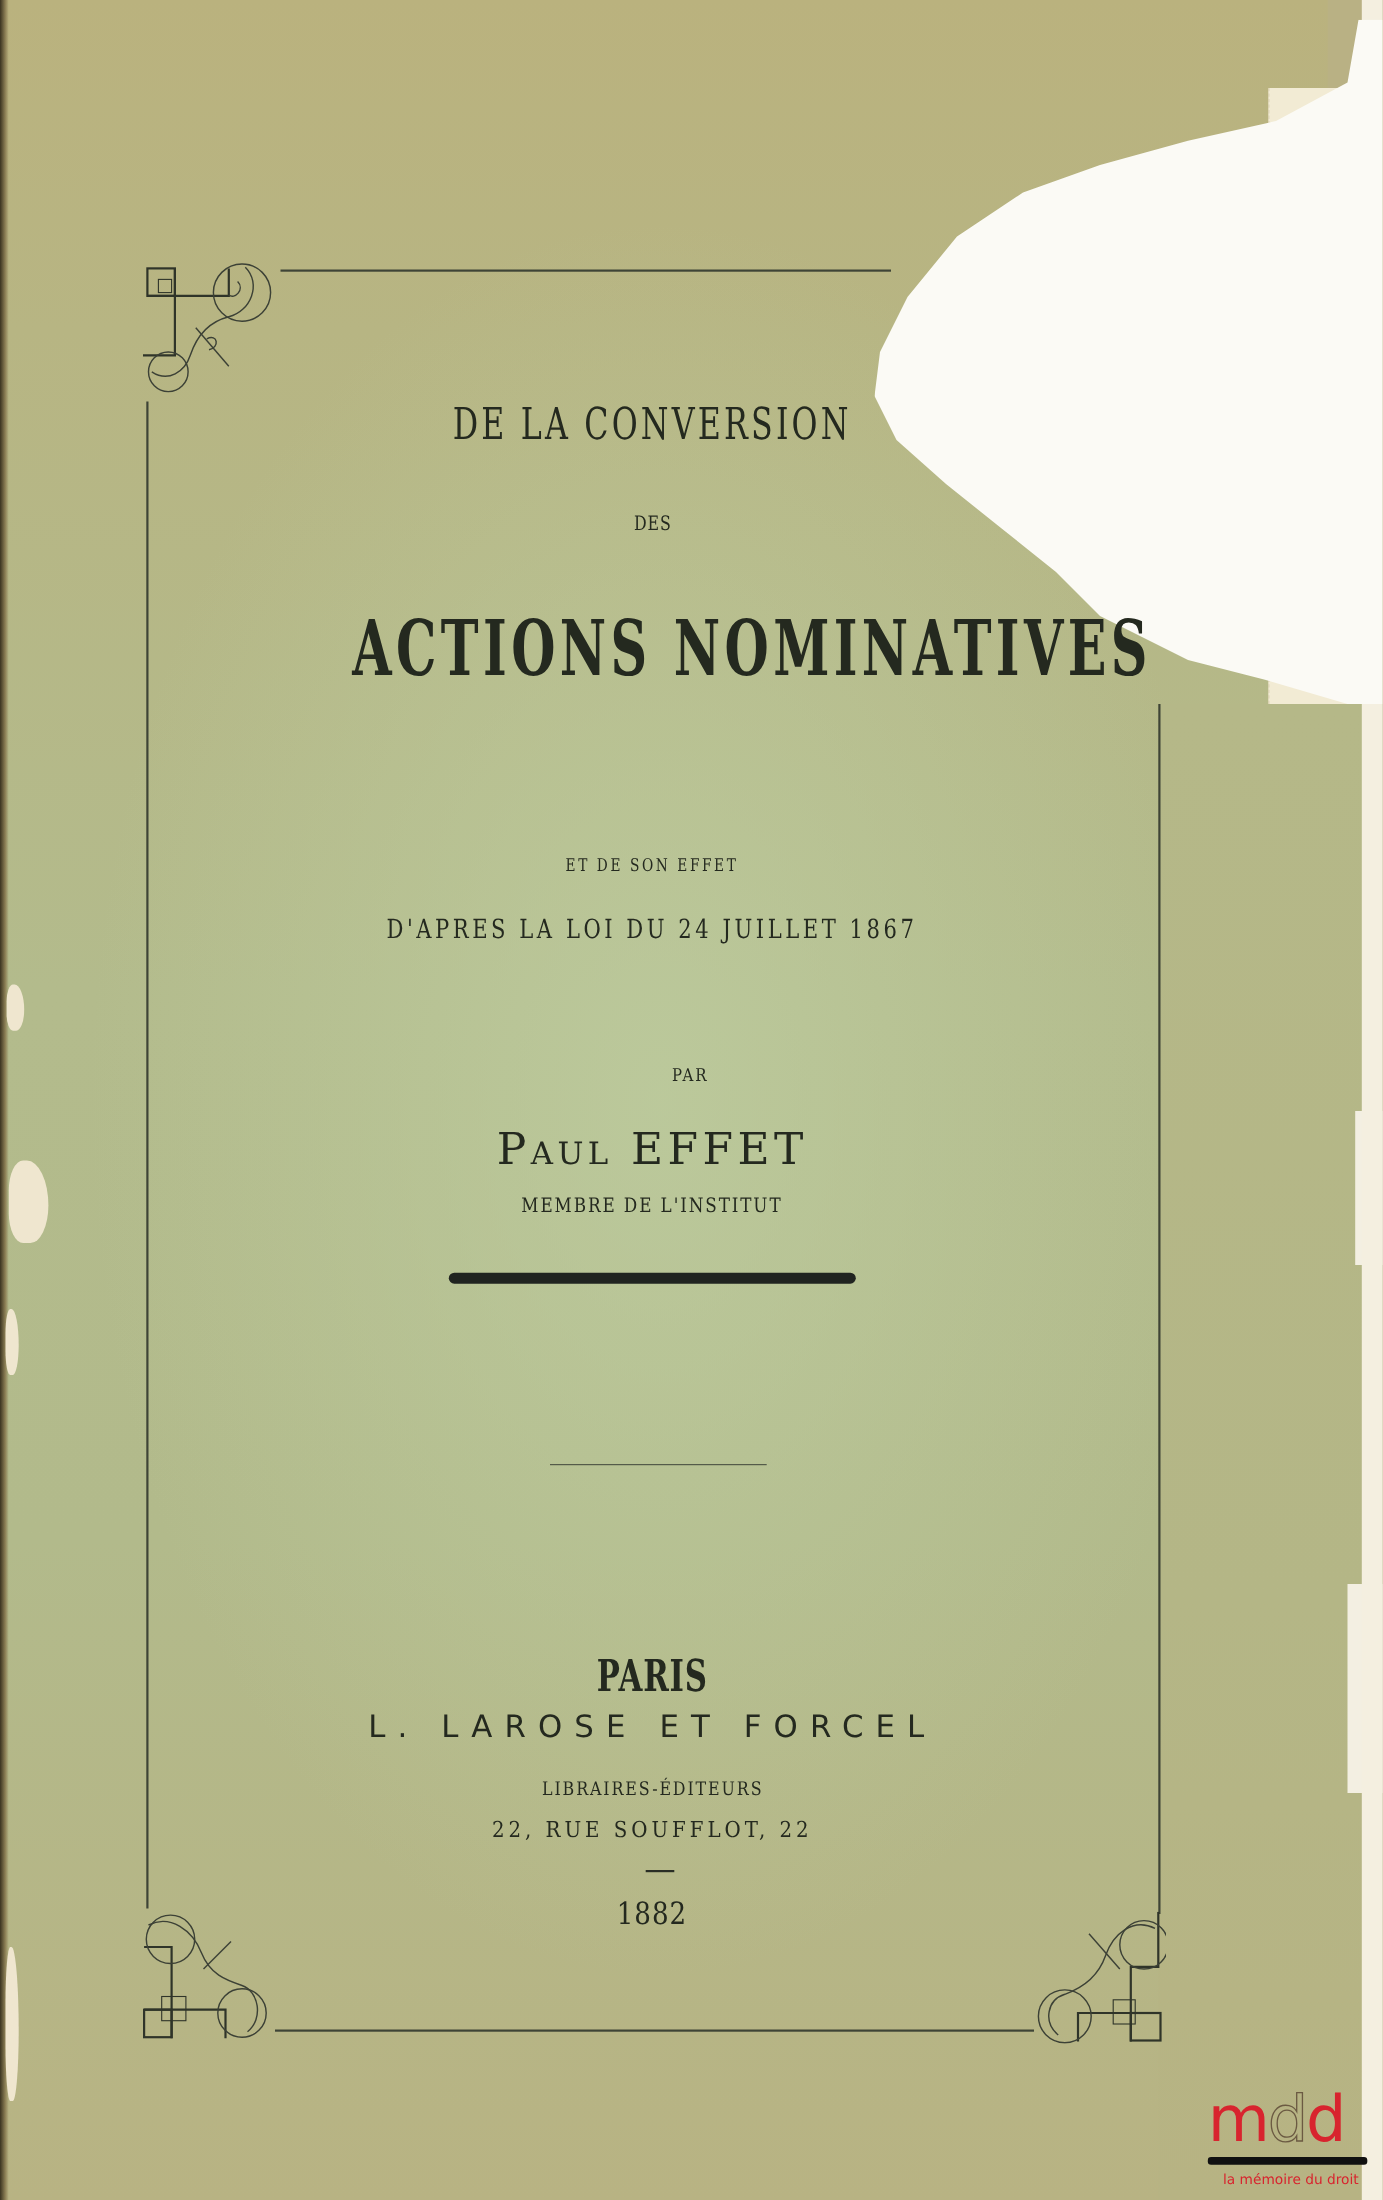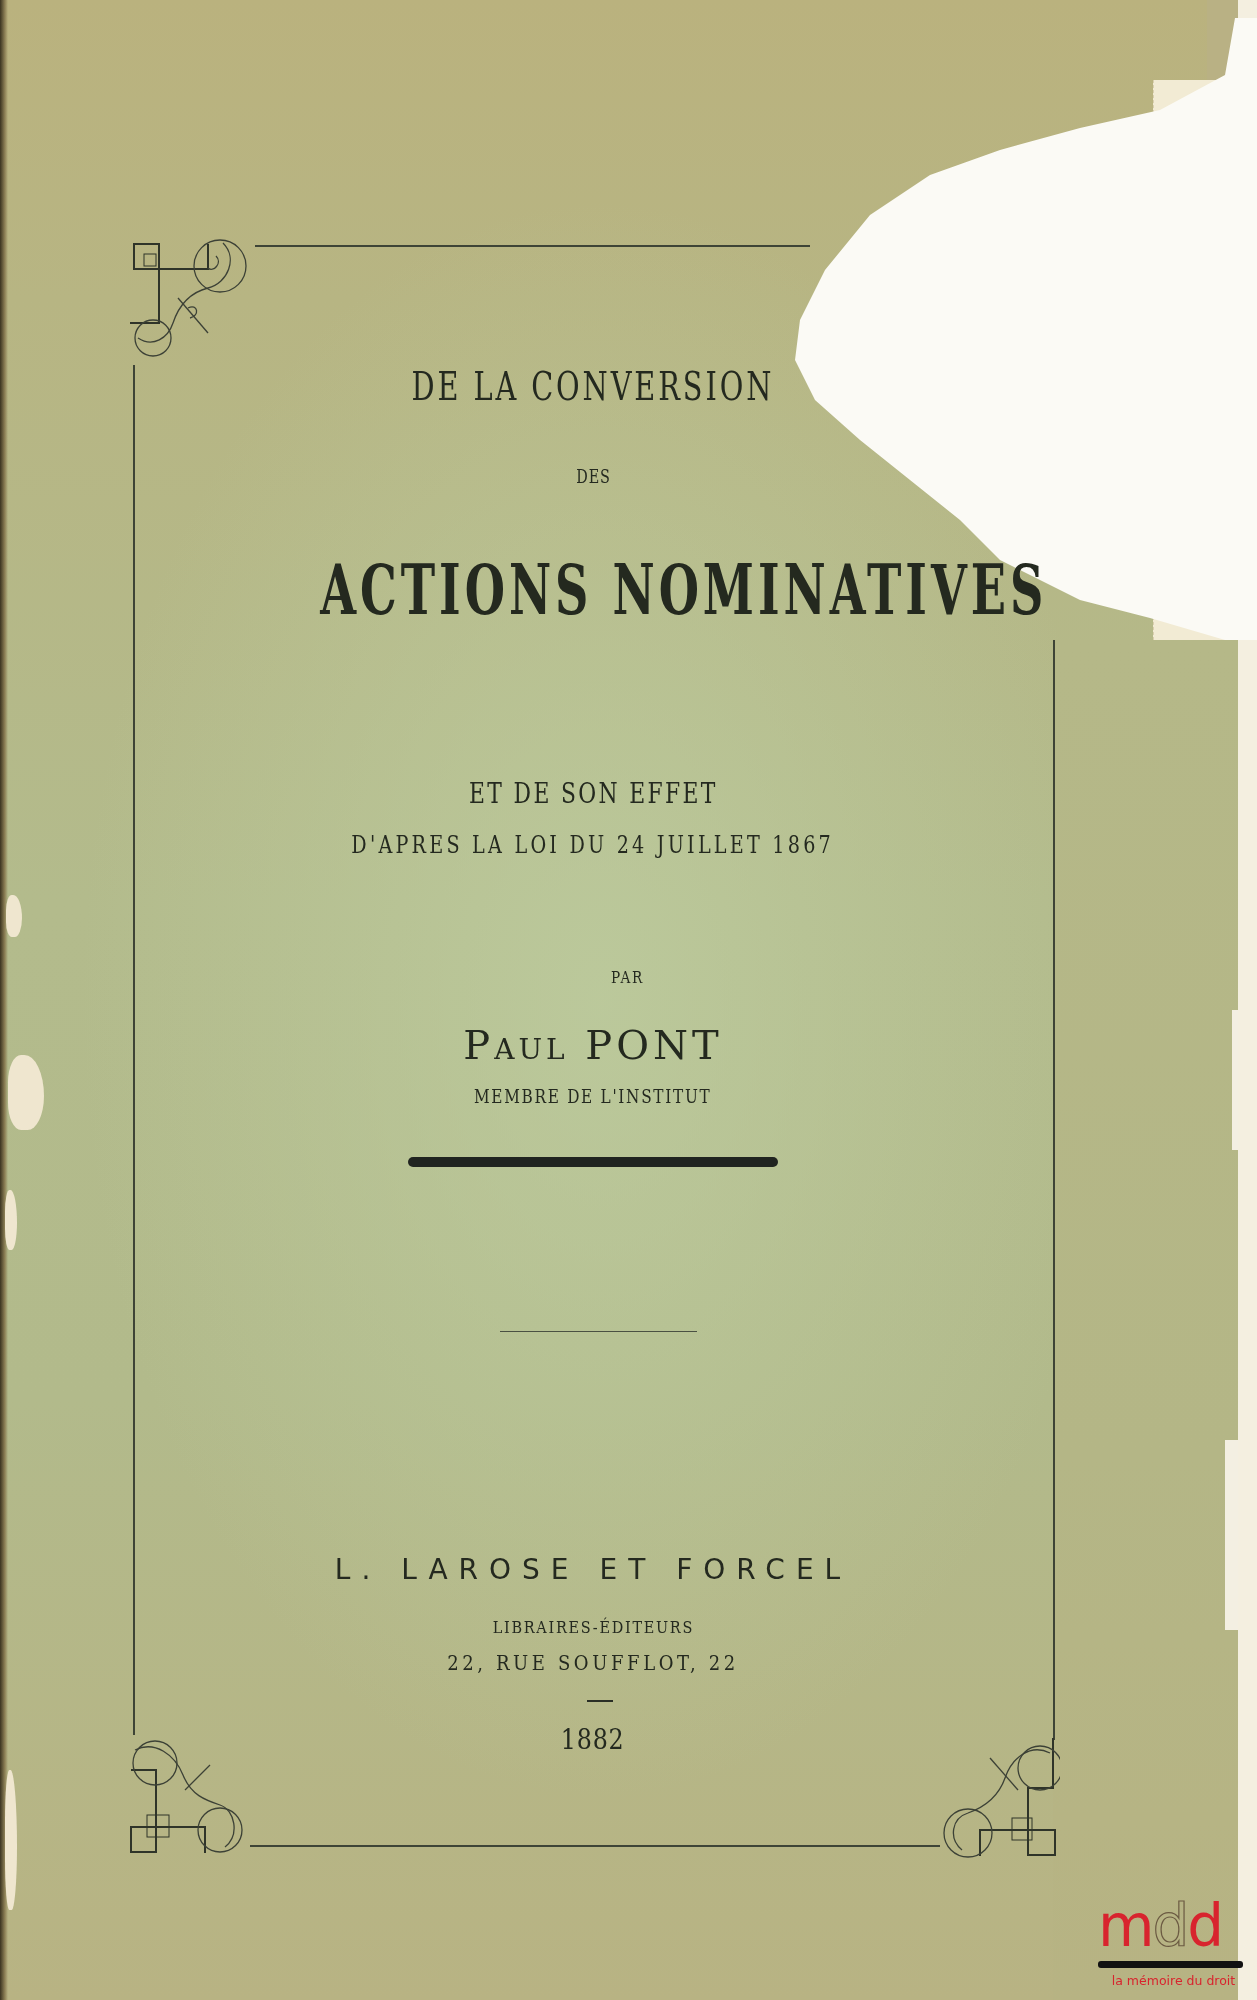--- a/index.html
+++ b/index.html
@@ -60,7 +60,7 @@
   .t3 .cond { transform: scaleX(0.66); }
   .t4 { top: 678px; font-size: 38px; letter-spacing: 3px; font-weight: bold; }
   .t4 .cond { transform: scaleX(0.72); }
-  .t5 { top: 777px; font-size: 28px; letter-spacing: 3px; }
+  .t5 { top: 777px; font-size: 16px; letter-spacing: 3px; }
   .t5 .cond { transform: scaleX(0.78); }
   .t6 { top: 831px; font-size: 24px; letter-spacing: 4px; }
   .t6 .cond { transform: scaleX(0.8); }

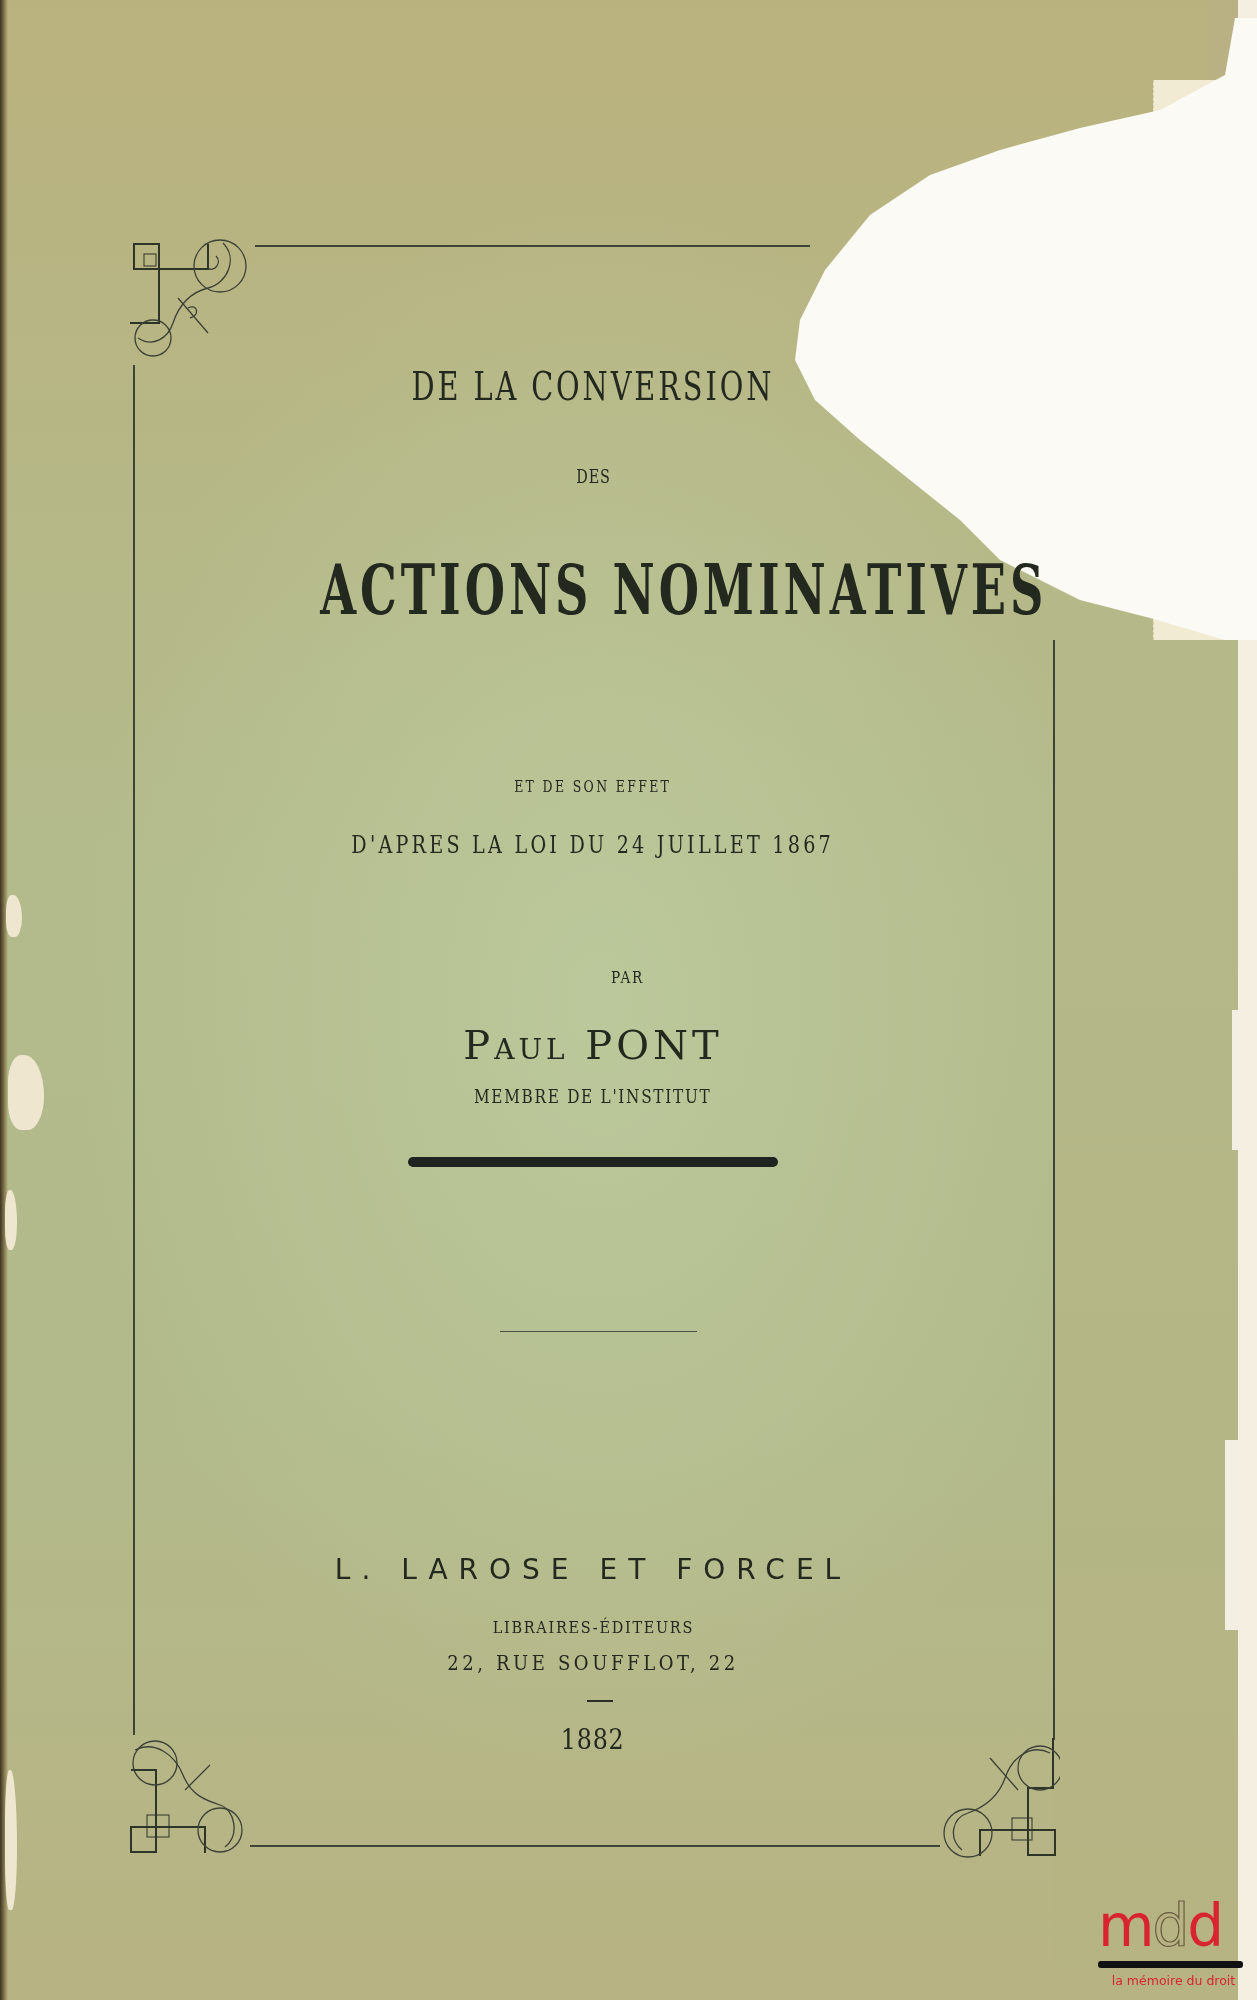--- a/index.html
+++ b/index.html
@@ -174,7 +174,7 @@
   <div class="line t6"><span class="cond">D'APRES LA LOI DU 24 JUILLET 1867</span></div>
 
   <div class="line t7"><span class="cond">PAR</span></div>
-  <div class="line t8"><span class="cond">Paul PONT</span></div>
+  <div class="line t8"><span class="cond">Paul EFFET</span></div>
   <div class="line t9"><span class="cond">MEMBRE DE L'INSTITUT</span></div>
   <div class="strike"></div>
 

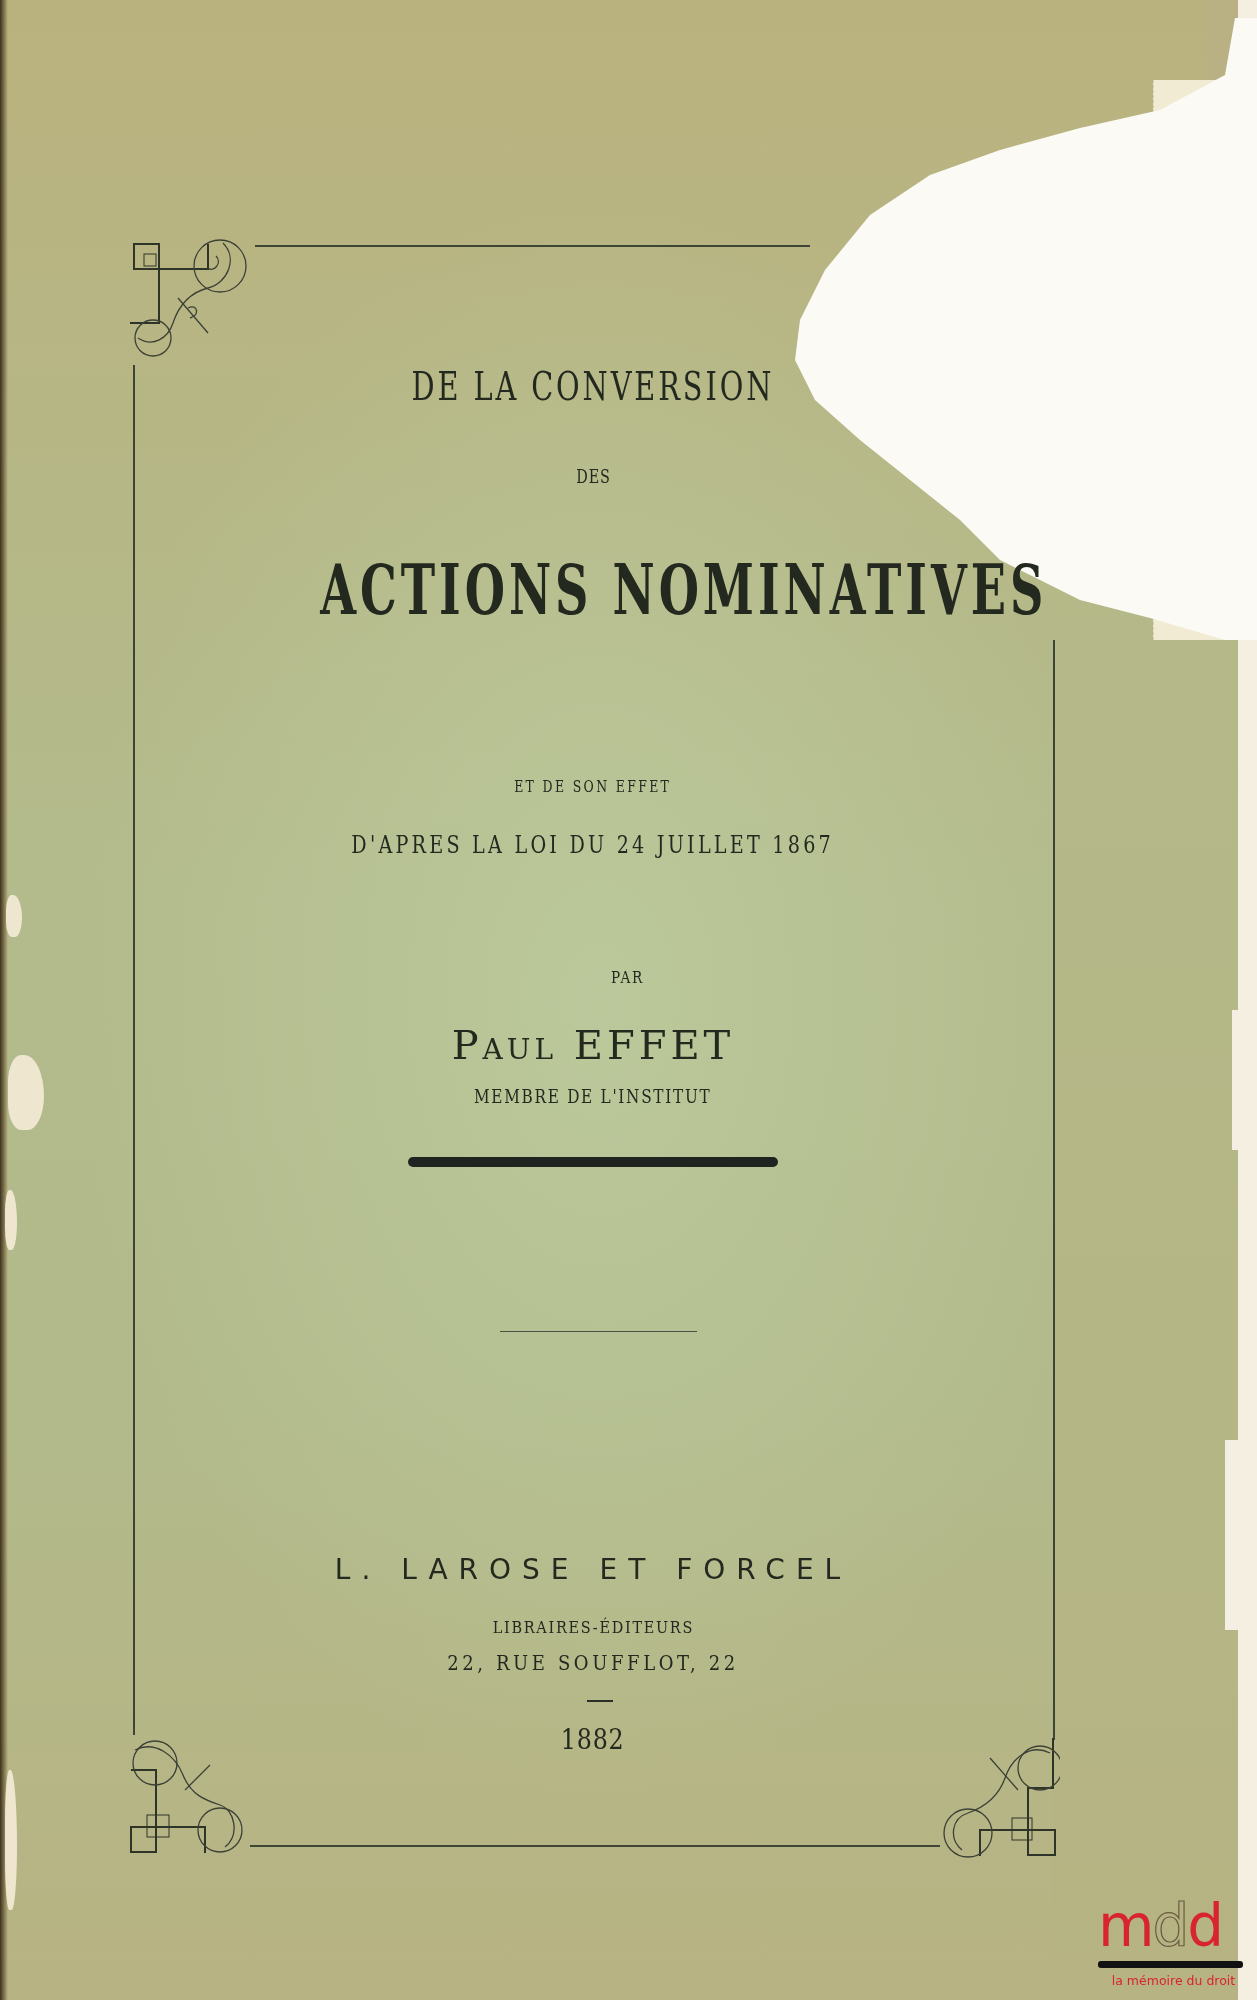--- a/index.html
+++ b/index.html
@@ -180,6 +180,7 @@
 
   <div class="divider"></div>
 
+  <div class="line t11"><span class="cond">PARIS</span></div>
   <div class="line t12"><span class="cond">L. LAROSE ET FORCEL</span></div>
   <div class="line t13"><span class="cond">LIBRAIRES-ÉDITEURS</span></div>
   <div class="line t14"><span class="cond">22, RUE SOUFFLOT, 22</span></div>

